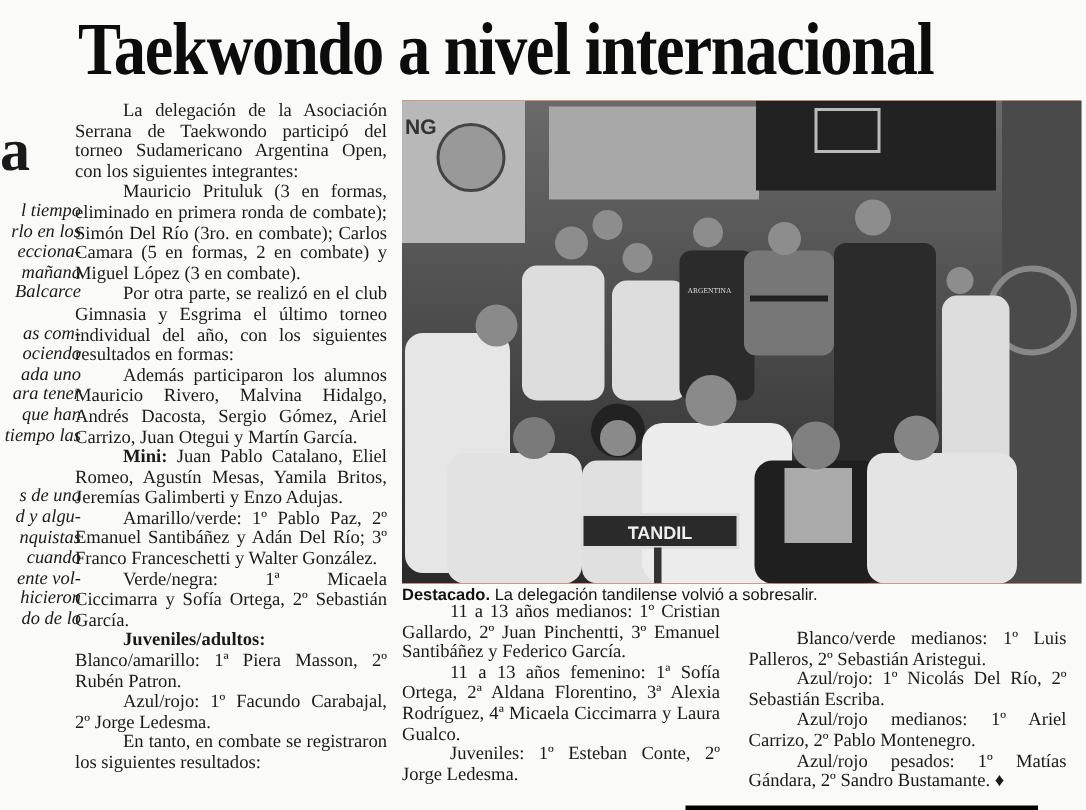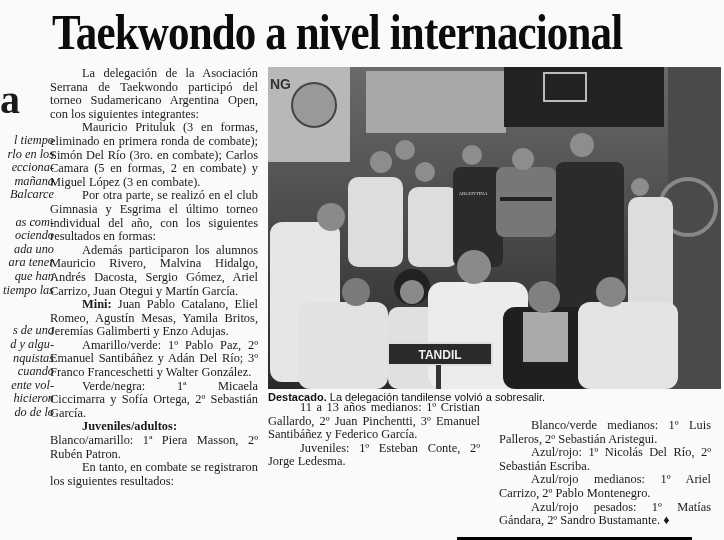--- a/index.html
+++ b/index.html
@@ -140,6 +140,7 @@
 
 <div class="col col2">
   <p>11 a 13 años medianos: 1º Cristian Gallardo, 2º Juan Pinchentti, 3º Emanuel Santibáñez y Federico García.</p>
+  <p>11 a 13 años femenino: 1ª Sofía Ortega, 2ª Aldana Florentino, 3ª Alexia Rodríguez, 4ª Micaela Ciccimarra y Laura Gualco.</p>
   <p>Juveniles: 1º Esteban Conte, 2º Jorge Ledesma.</p>
 
 </div>

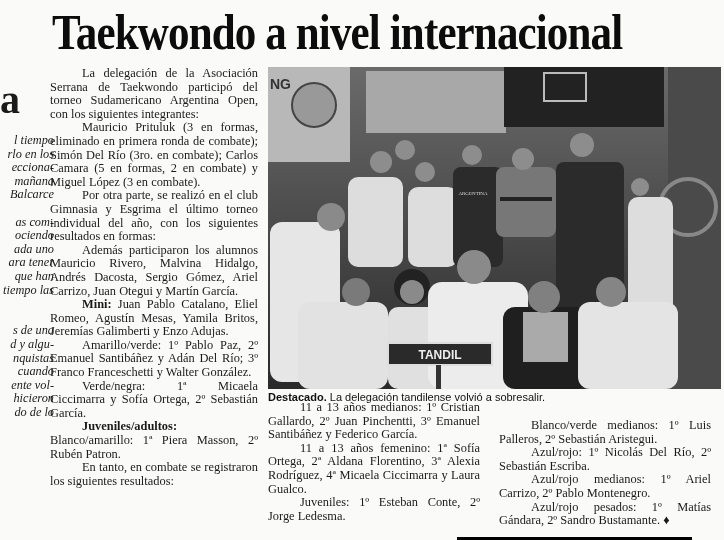--- a/index.html
+++ b/index.html
@@ -68,6 +68,7 @@
   <p>Amarillo/verde: 1º Pablo Paz, 2º Emanuel Santibáñez y Adán Del Río; 3º Franco Franceschetti y Walter González.</p>
   <p>Verde/negra: 1ª Micaela Ciccimarra y Sofía Ortega, 2º Sebastián García.</p>
   <p><b>Juveniles/adultos:</b><span> Blanco/amarillo: 1ª Piera Masson, 2º Rubén Patron.</span></p>
+  <p>Azul/rojo: 1º Facundo Carabajal, 2º Jorge Ledesma.</p>
   <p>En tanto, en combate se registraron los siguientes resultados:</p>
 
 </div>

